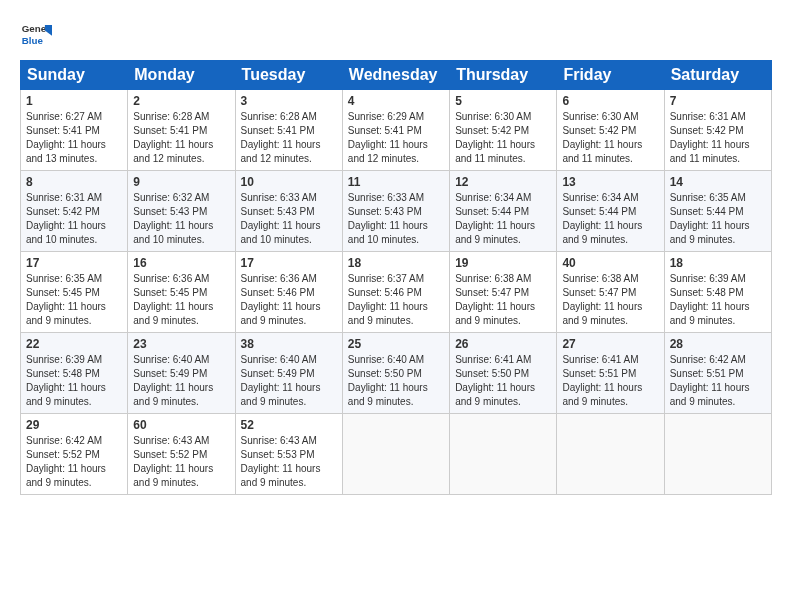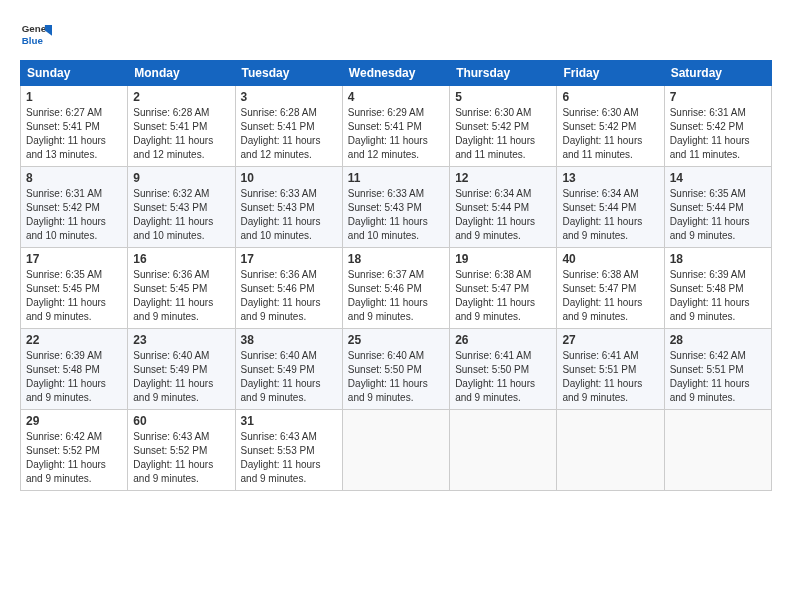--- a/index.html
+++ b/index.html
@@ -51,7 +51,7 @@
     .calendar th {
       background: #1565c0;
       color: #fff;
-      font-size: 12px;
+      font-size: 16px;
       font-weight: bold;
       padding: 5px 6px;
       text-align: left;

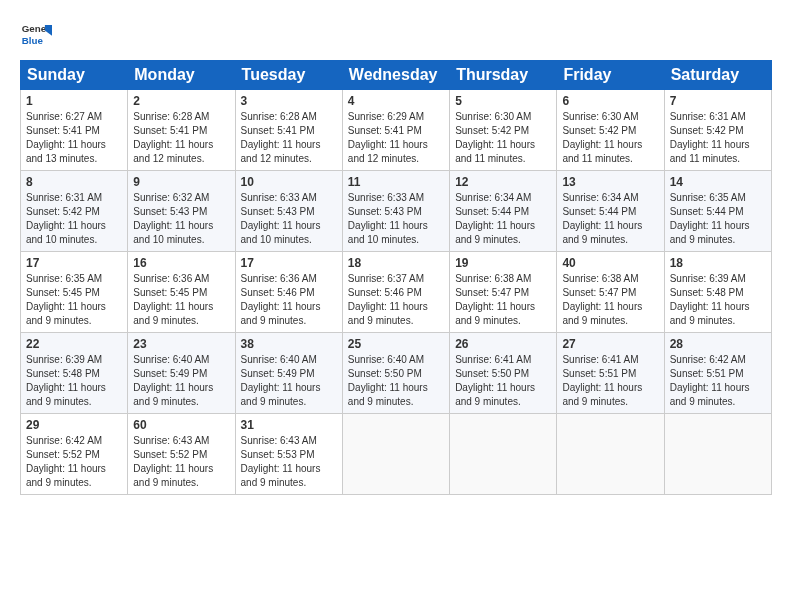--- a/index.html
+++ b/index.html
@@ -248,7 +248,7 @@
           <span class="day-info">Sunrise: 6:43 AM<br>Sunset: 5:52 PM<br>Daylight: 11 hours and 9 minutes.</span>
         </td>
           <td>
-          <span class="day-num">31</span>
+          <span class="day-num">52</span>
           <span class="day-info">Sunrise: 6:43 AM<br>Sunset: 5:53 PM<br>Daylight: 11 hours and 9 minutes.</span>
         </td>
           <td class="empty-cell"></td>

